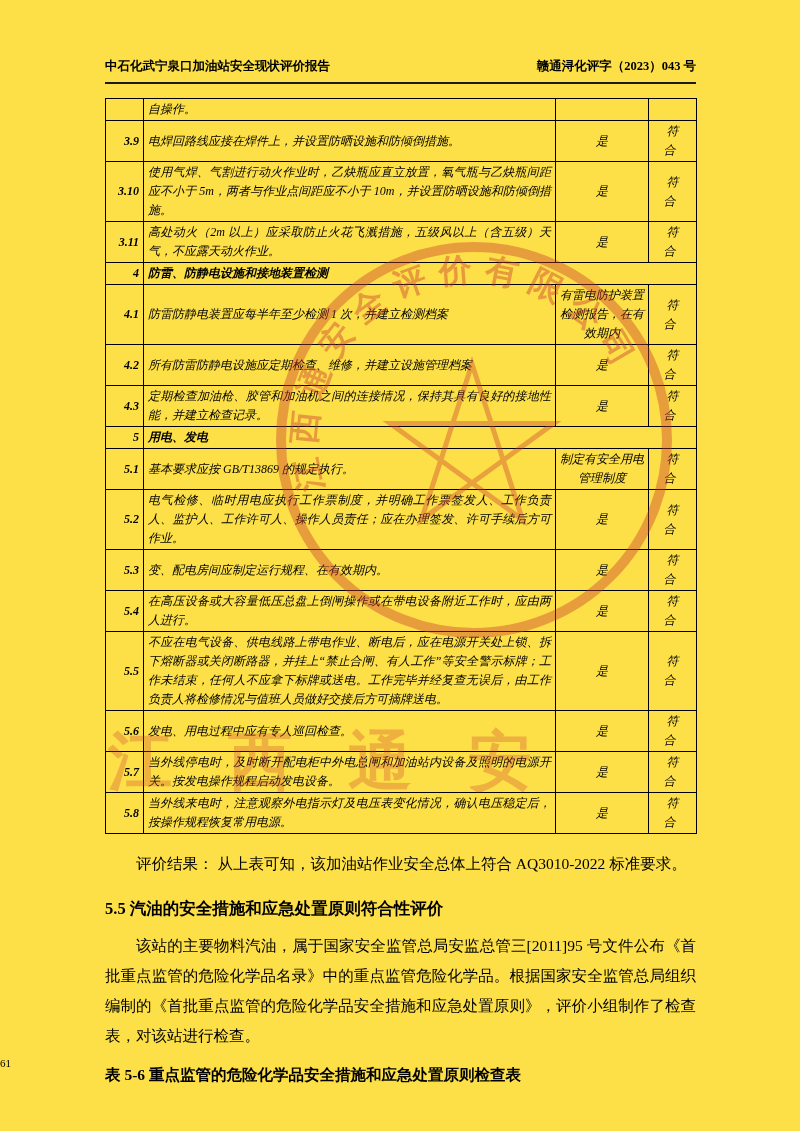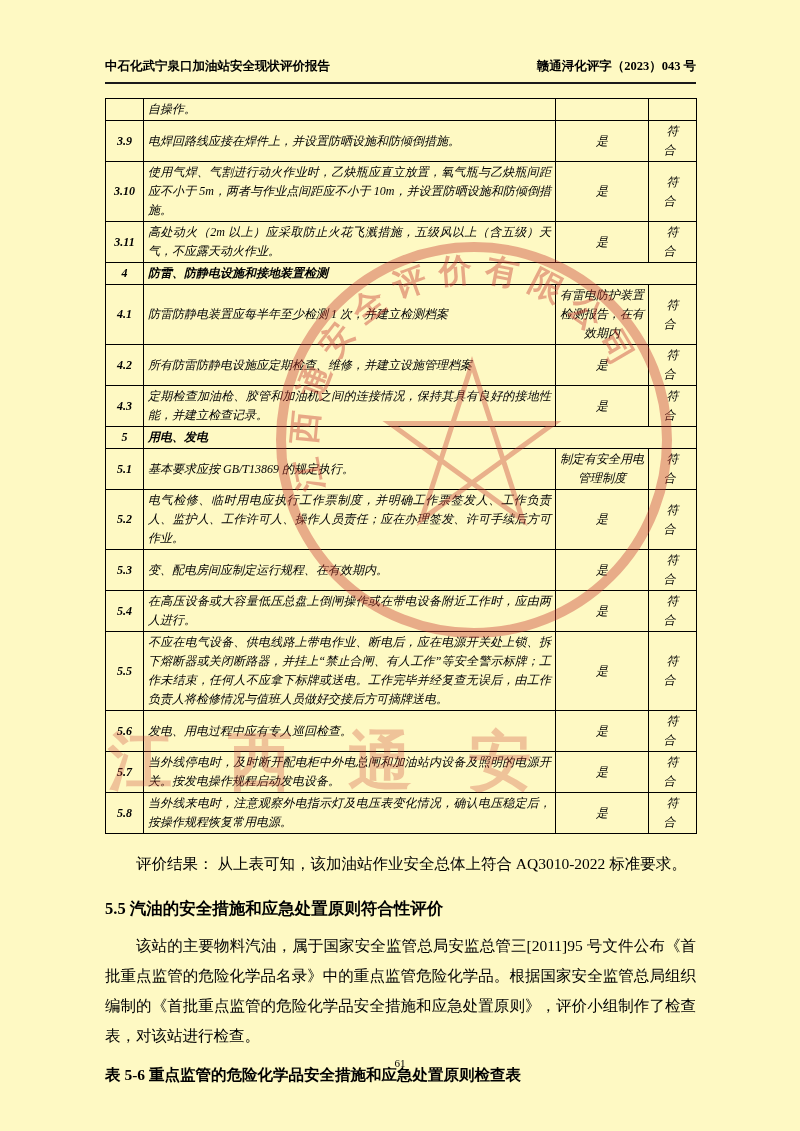--- a/index.html
+++ b/index.html
@@ -6,7 +6,7 @@
   html,body { background:#888; }
   body { width:800px; margin:0 auto; font-family:"Liberation Serif","DejaVu Serif",serif; }
   .page {
-    position:relative; width:800px; height:1131px; background:#fef9c3; overflow:hidden;
+    position:relative; width:800px; height:1131px; background:#fde047; overflow:hidden;
     color:#000;
   }
   .content { position:absolute; left:105px; top:58px; width:591px; }

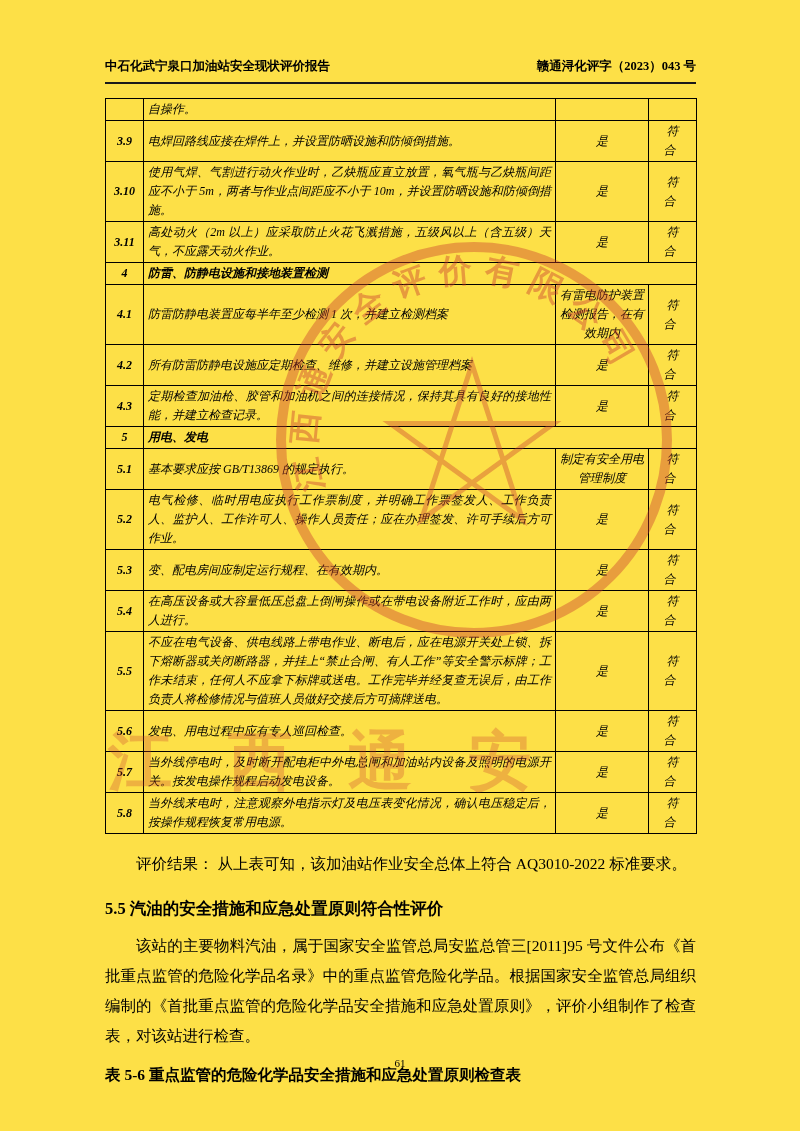--- a/index.html
+++ b/index.html
@@ -22,7 +22,7 @@
   table.checklist td {
     border:1px solid #000; padding:1px 4px; vertical-align:middle; overflow:hidden;
   }
-  td.c-no { width:38px; text-align:center; font-weight:bold; padding:1px 1px; }
+  td.c-no { width:38px; text-align:right; font-weight:bold; padding:1px 1px; }
   td.c-content { width:412px; text-align:justify; }
   td.c-content.section { font-weight:bold; }
   td.c-result { width:93px; text-align:center; padding:1px 2px; }

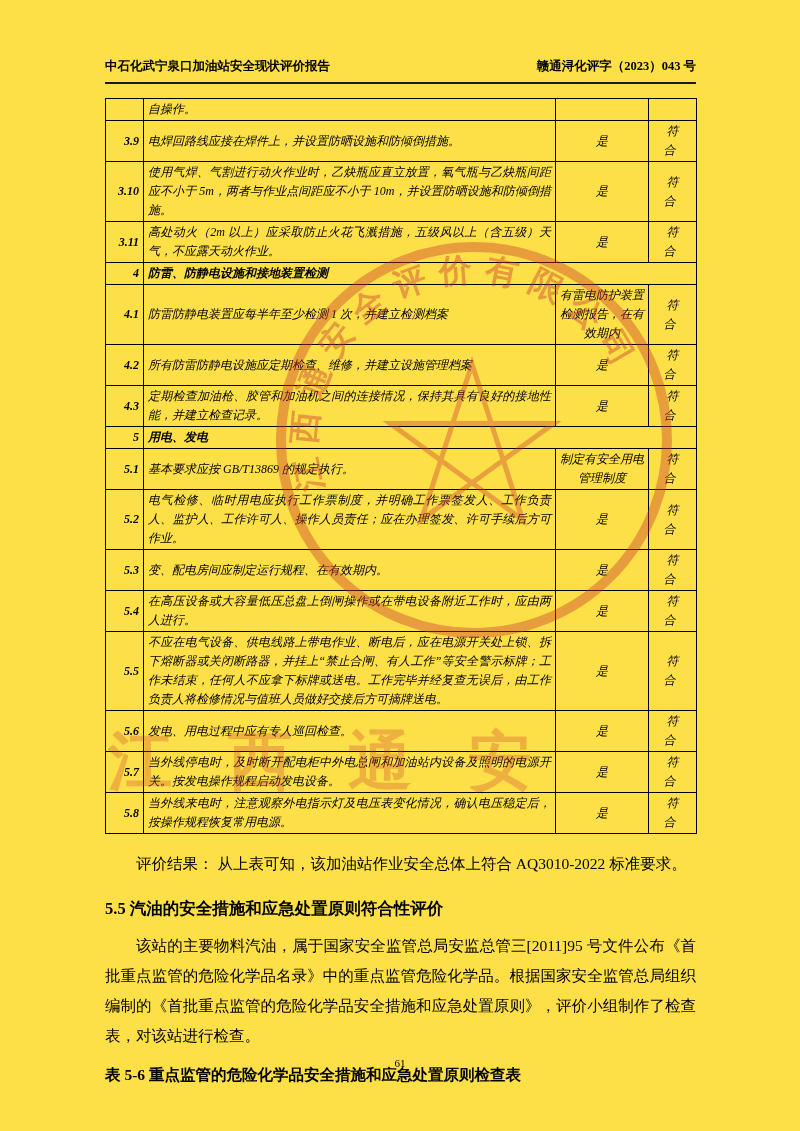--- a/index.html
+++ b/index.html
@@ -40,7 +40,7 @@
     margin-top:11px; font-size:15.5px; font-weight:bold; line-height:26px;
   }
   .page-number {
-    position:absolute; left:0; top:1057px; width:800px; text-align:center; font-size:11px;
+    position:absolute; left:0; top:1057px; width:800px; font-size:11px;
   }
   
   .watermark { position:absolute; inset:0; pointer-events:none; z-index:5; }

